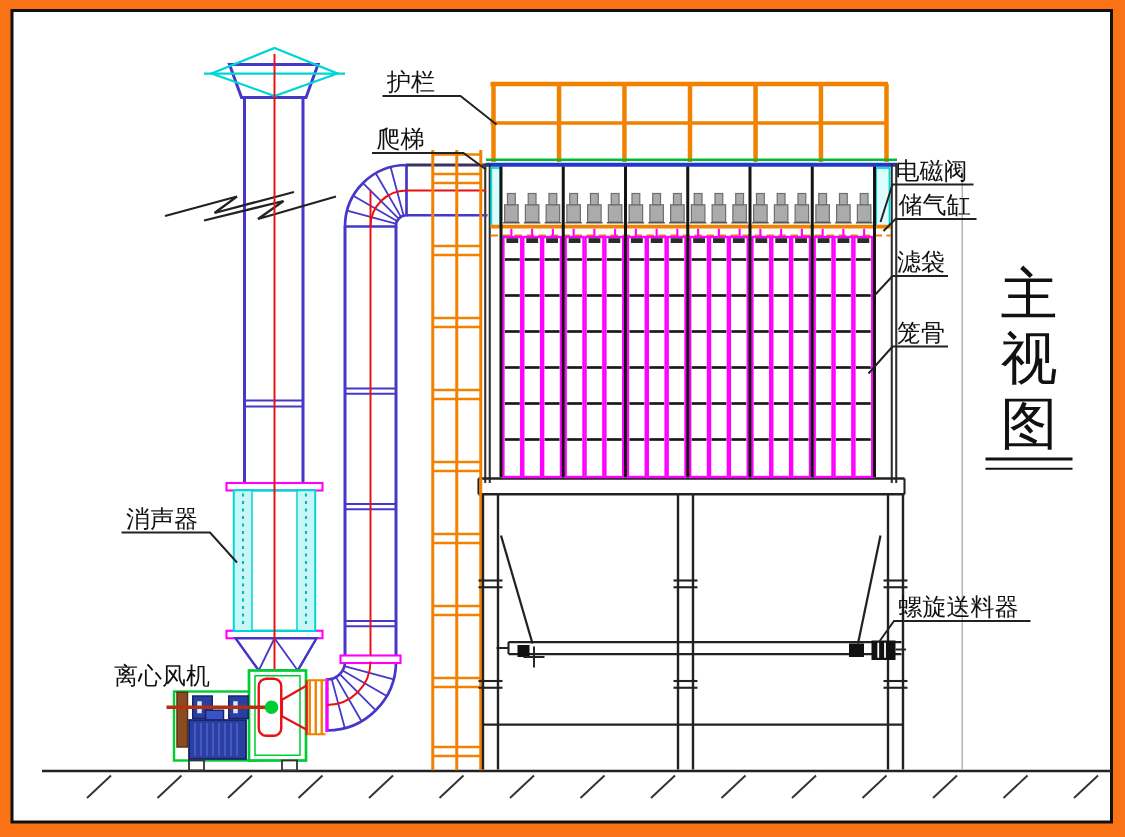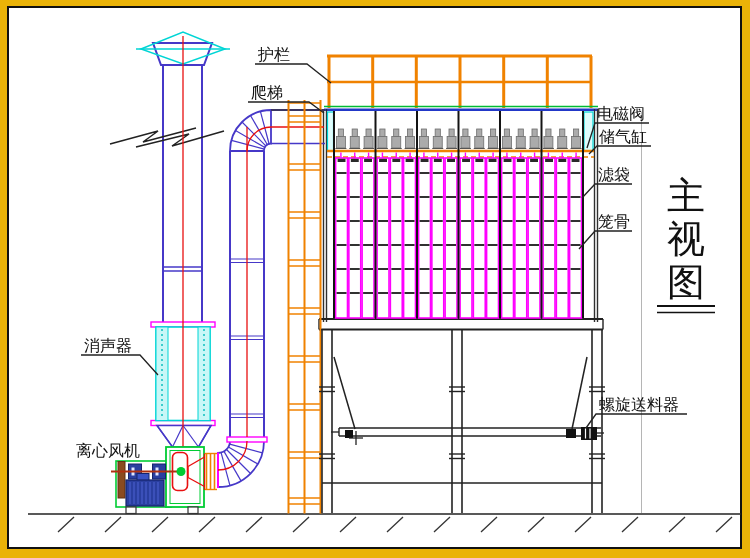--- a/index.html
+++ b/index.html
@@ -3,7 +3,7 @@
 <meta charset="utf-8">
 <style>
   html,body{margin:0;padding:0;background:#fff;}
-  .stage{width:750px;height:558px;position:relative;background:#eab308;overflow:hidden;}
+  .stage{width:750px;height:558px;position:relative;background:#f97316;overflow:hidden;}
   svg{display:block;}
   text{font-family:"Liberation Serif","DejaVu Serif",serif;fill:#111;}
   .lbl{font-size:16px;}

